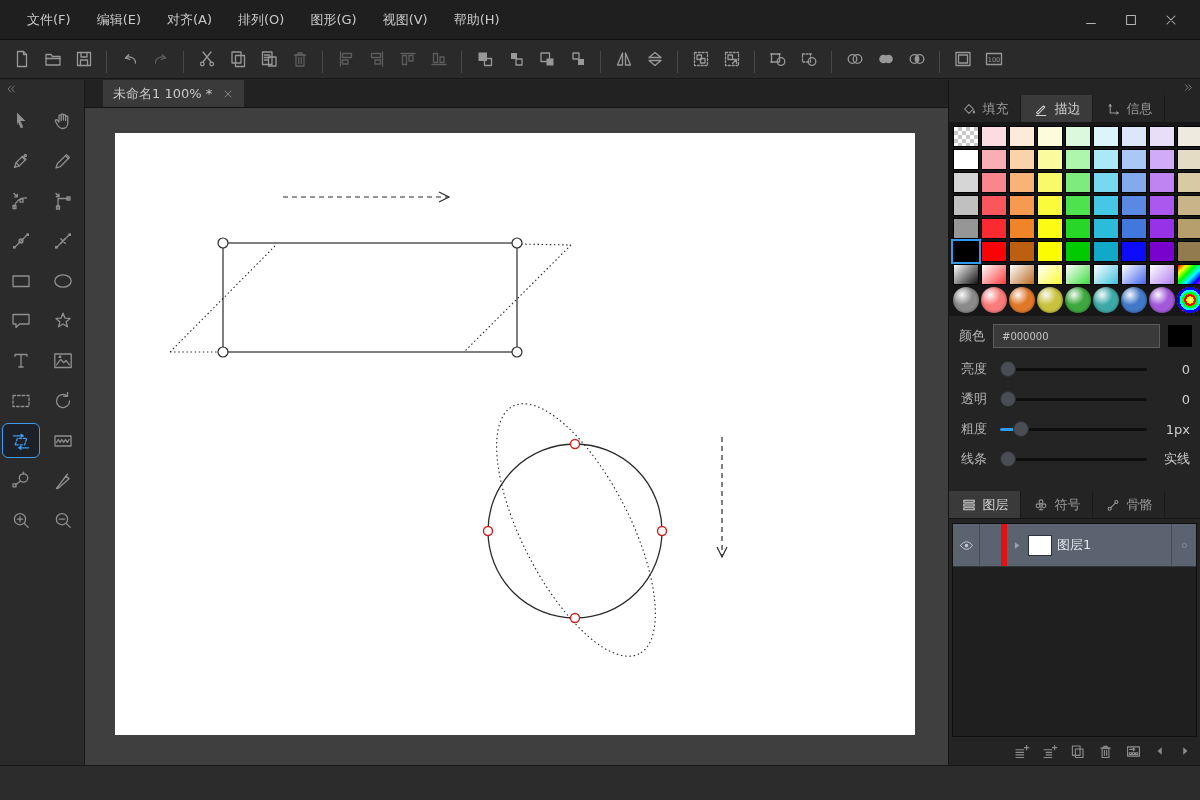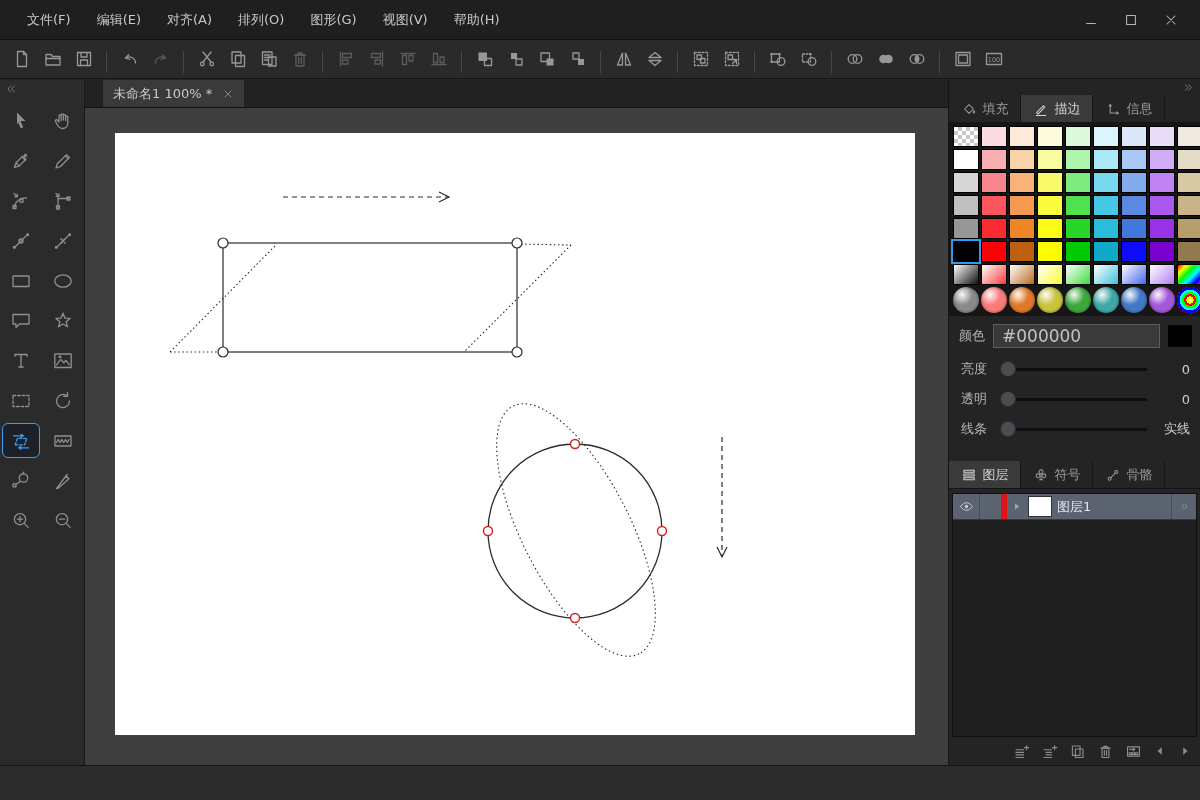--- a/index.html
+++ b/index.html
@@ -58,7 +58,7 @@
 
   #color-row { display:flex; align-items:center; gap:8px; padding:8px 8px 6px 10px; }
   .rp-label { color:#b5b5b5; font-size:13px; flex:0 0 auto; }
-  #color-input { flex:1; height:24px; background:#3a3a3a; border:1px solid #5c5c5c; color:#c4c4c4; font-size:17px; display:flex; align-items:center; padding:0 8px; }
+  #color-input { flex:1; height:24px; background:#3a3a3a; border:1px solid #5c5c5c; color:#c4c4c4; font-size:10px; display:flex; align-items:center; padding:0 8px; }
   #color-swatch { width:24px; height:22px; background:#000; border:1px solid #000; }
 
   .slider-row { display:flex; align-items:center; gap:9px; padding:6px 10px 6px 12px; }

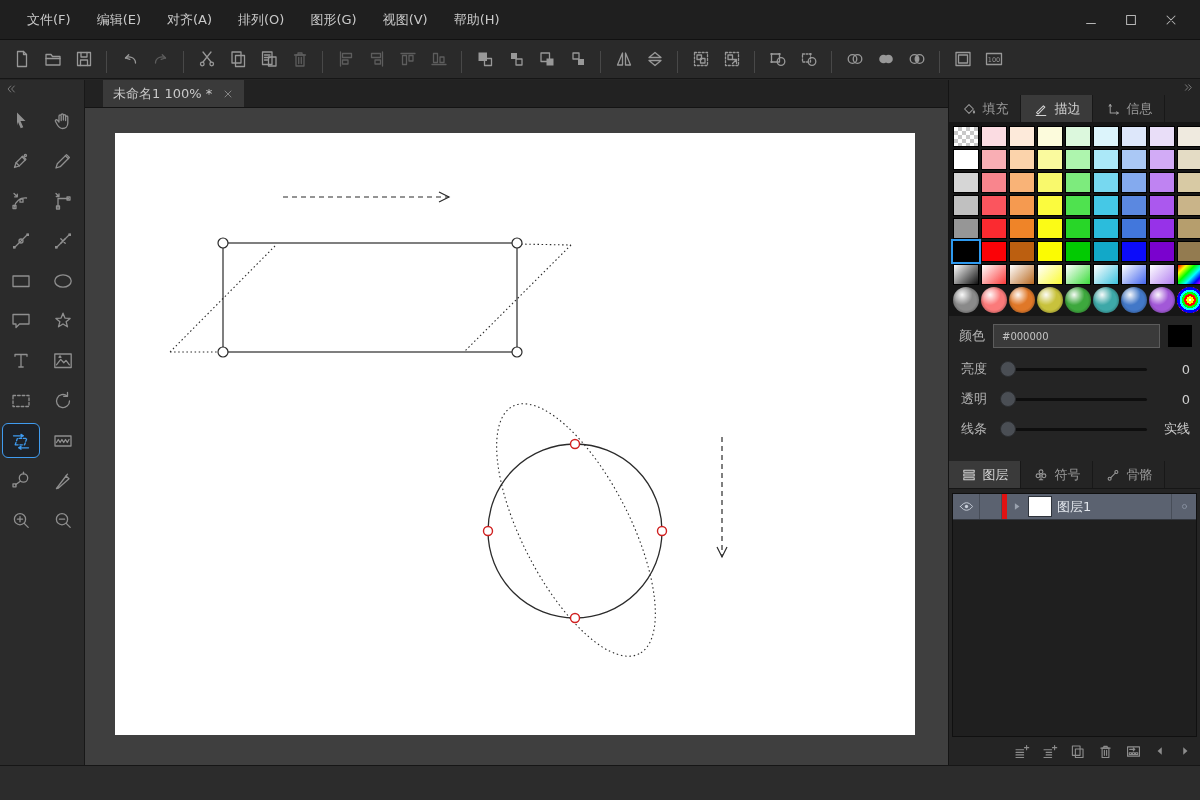--- a/index.html
+++ b/index.html
@@ -752,6 +752,15 @@
           <span class="slider-value">0</span>
         </div>
         <div class="slider-row">
+          <span class="slider-label">粗度</span>
+          <div class="slider-track">
+            <div class="line"></div>
+            <div class="fill" style="width: 10%; background: rgb(46, 154, 240);"></div>
+            <div class="knob" style="left: calc(10% - 1.6px);"></div>
+          </div>
+          <span class="slider-value">1px</span>
+        </div>
+        <div class="slider-row">
           <span class="slider-label">线条</span>
           <div class="slider-track">
             <div class="line"></div>

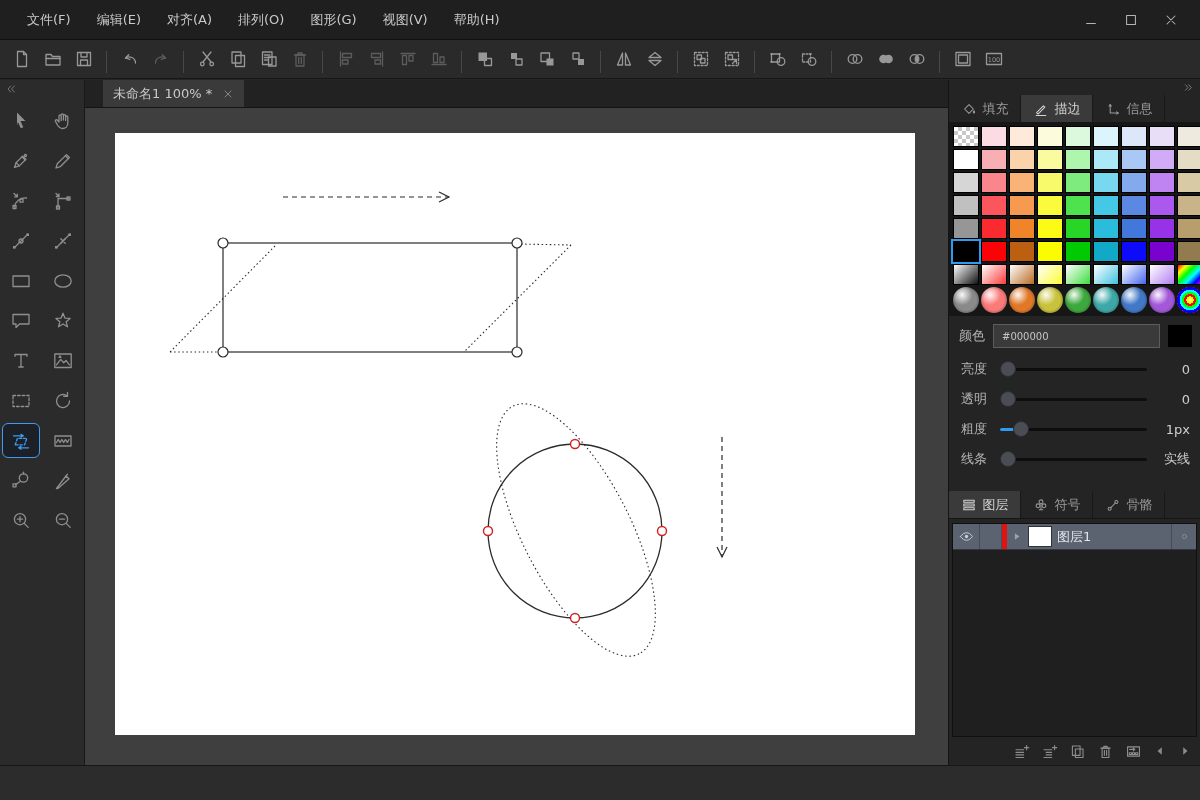--- a/index.html
+++ b/index.html
@@ -72,7 +72,7 @@
   #layers-tabs { margin-top:17px; }
   .rp-tab .icon { color:inherit; }
   #layer-list { flex:1; background:#1f1f1f; border:1px solid #101010; margin:4px 3px 2px 3px; overflow:hidden; }
-  .layer-row { height:26px; background:#5b6270; display:flex; align-items:center; border-bottom:1px solid #33373e; }
+  .layer-row { height:43px; background:#5b6270; display:flex; align-items:center; border-bottom:1px solid #33373e; }
   .lr-cell { height:100%; display:flex; align-items:center; justify-content:center; border-right:1px solid #474d58; }
   .lr-eye { width:27px; color:#c9cfd9; }
   .lr-blank { width:22px; }

